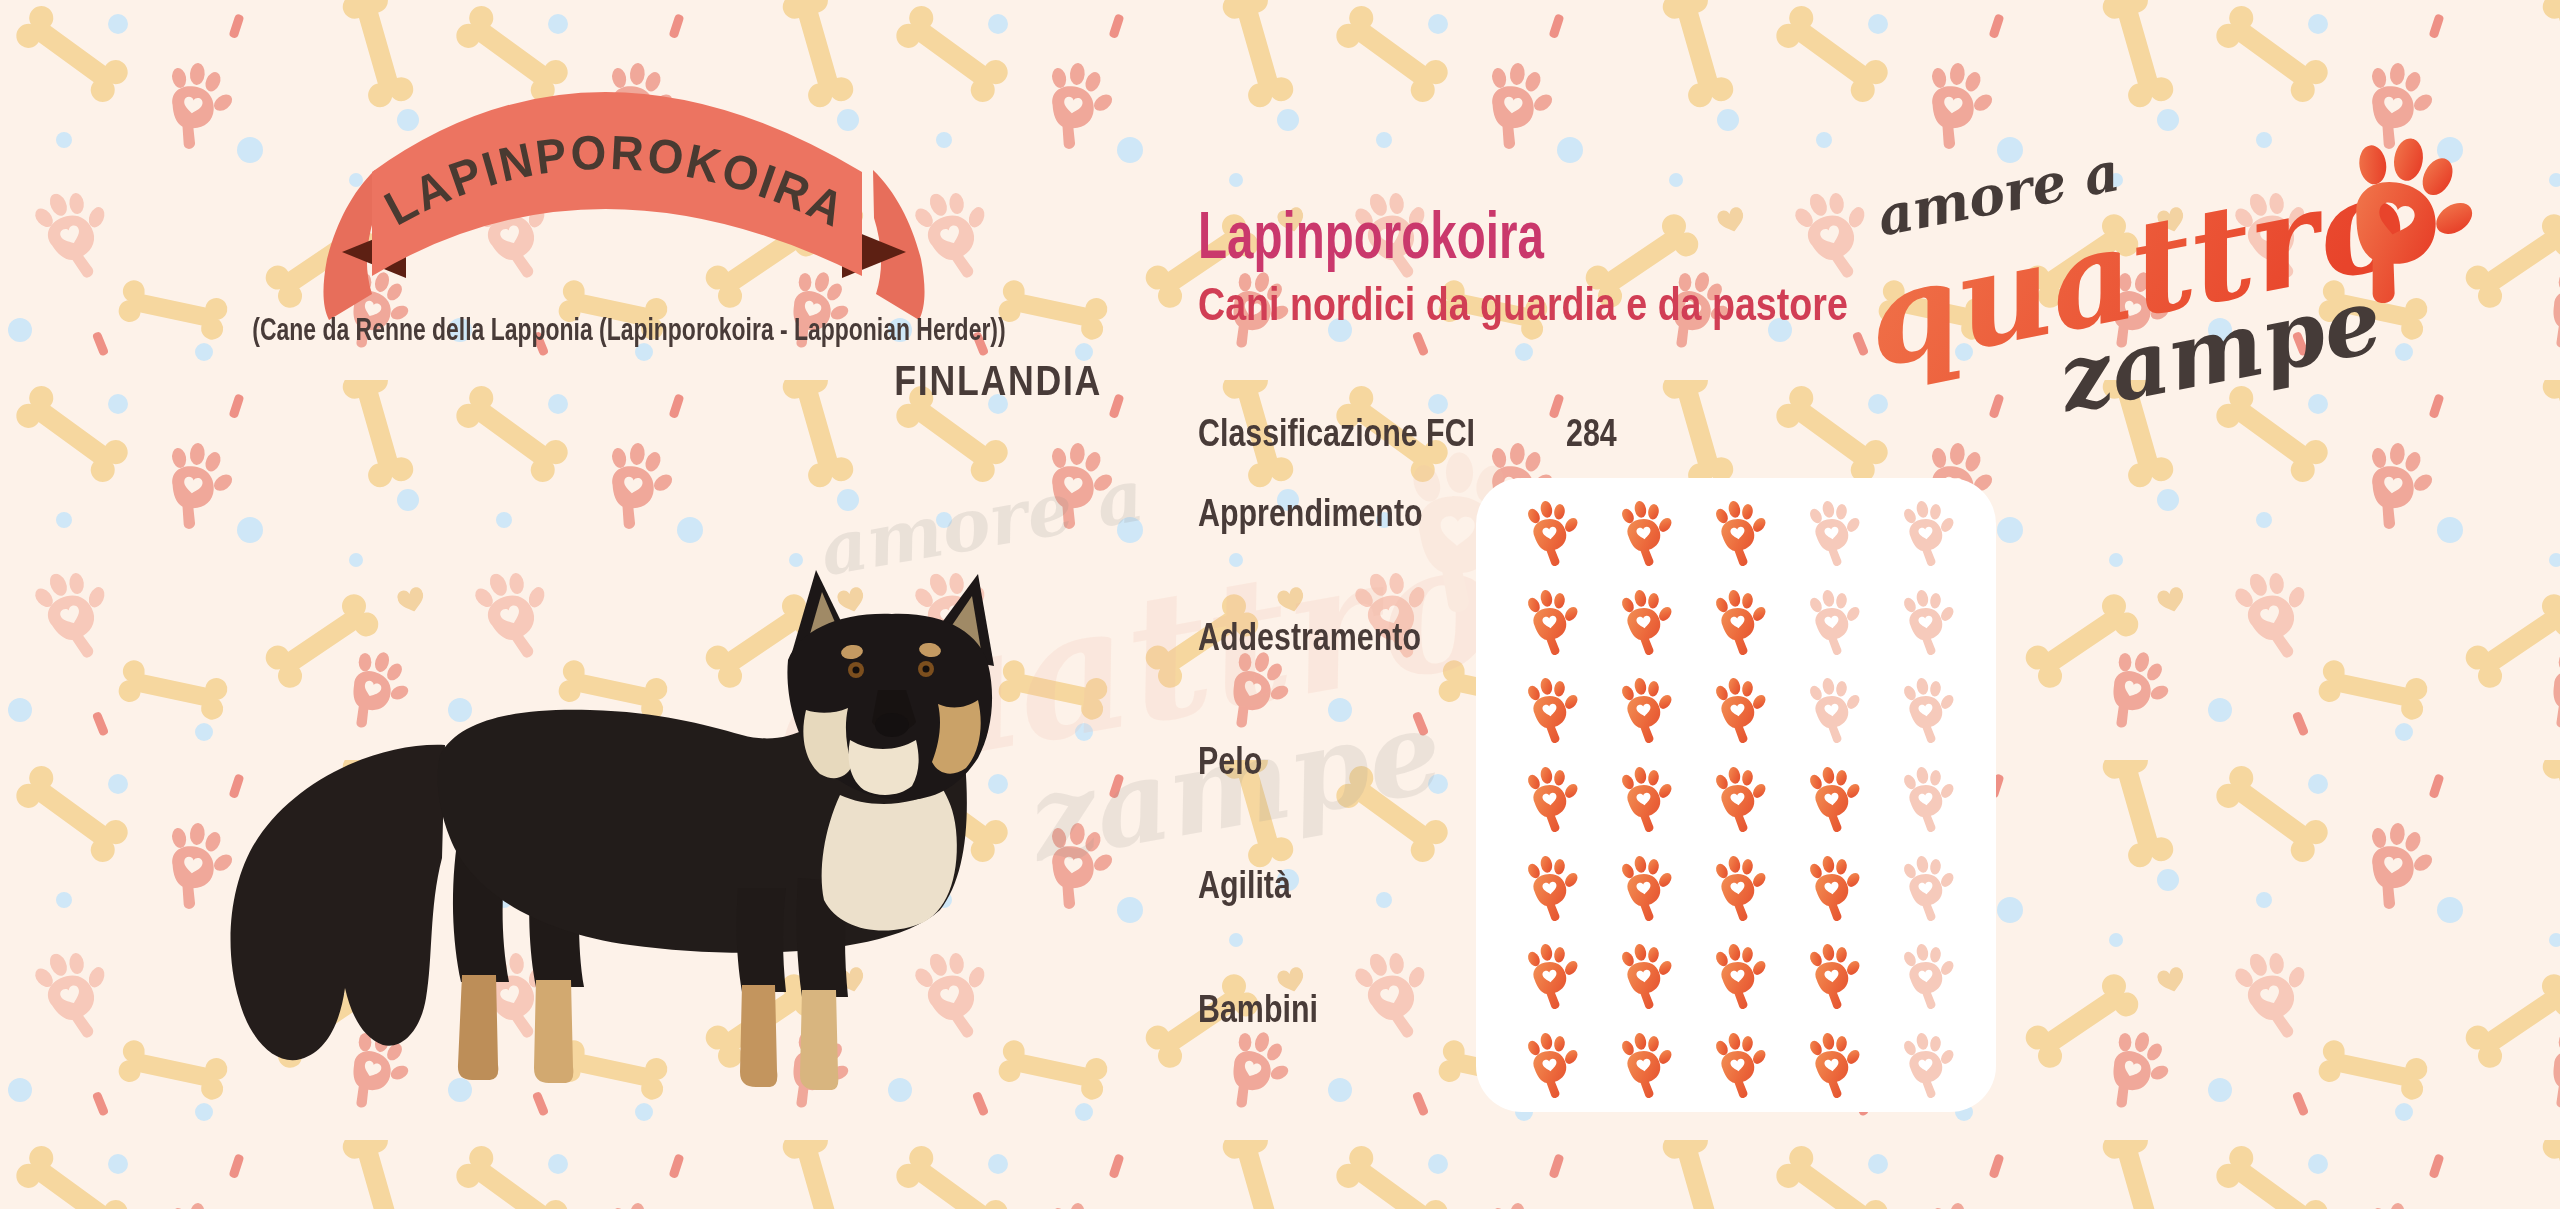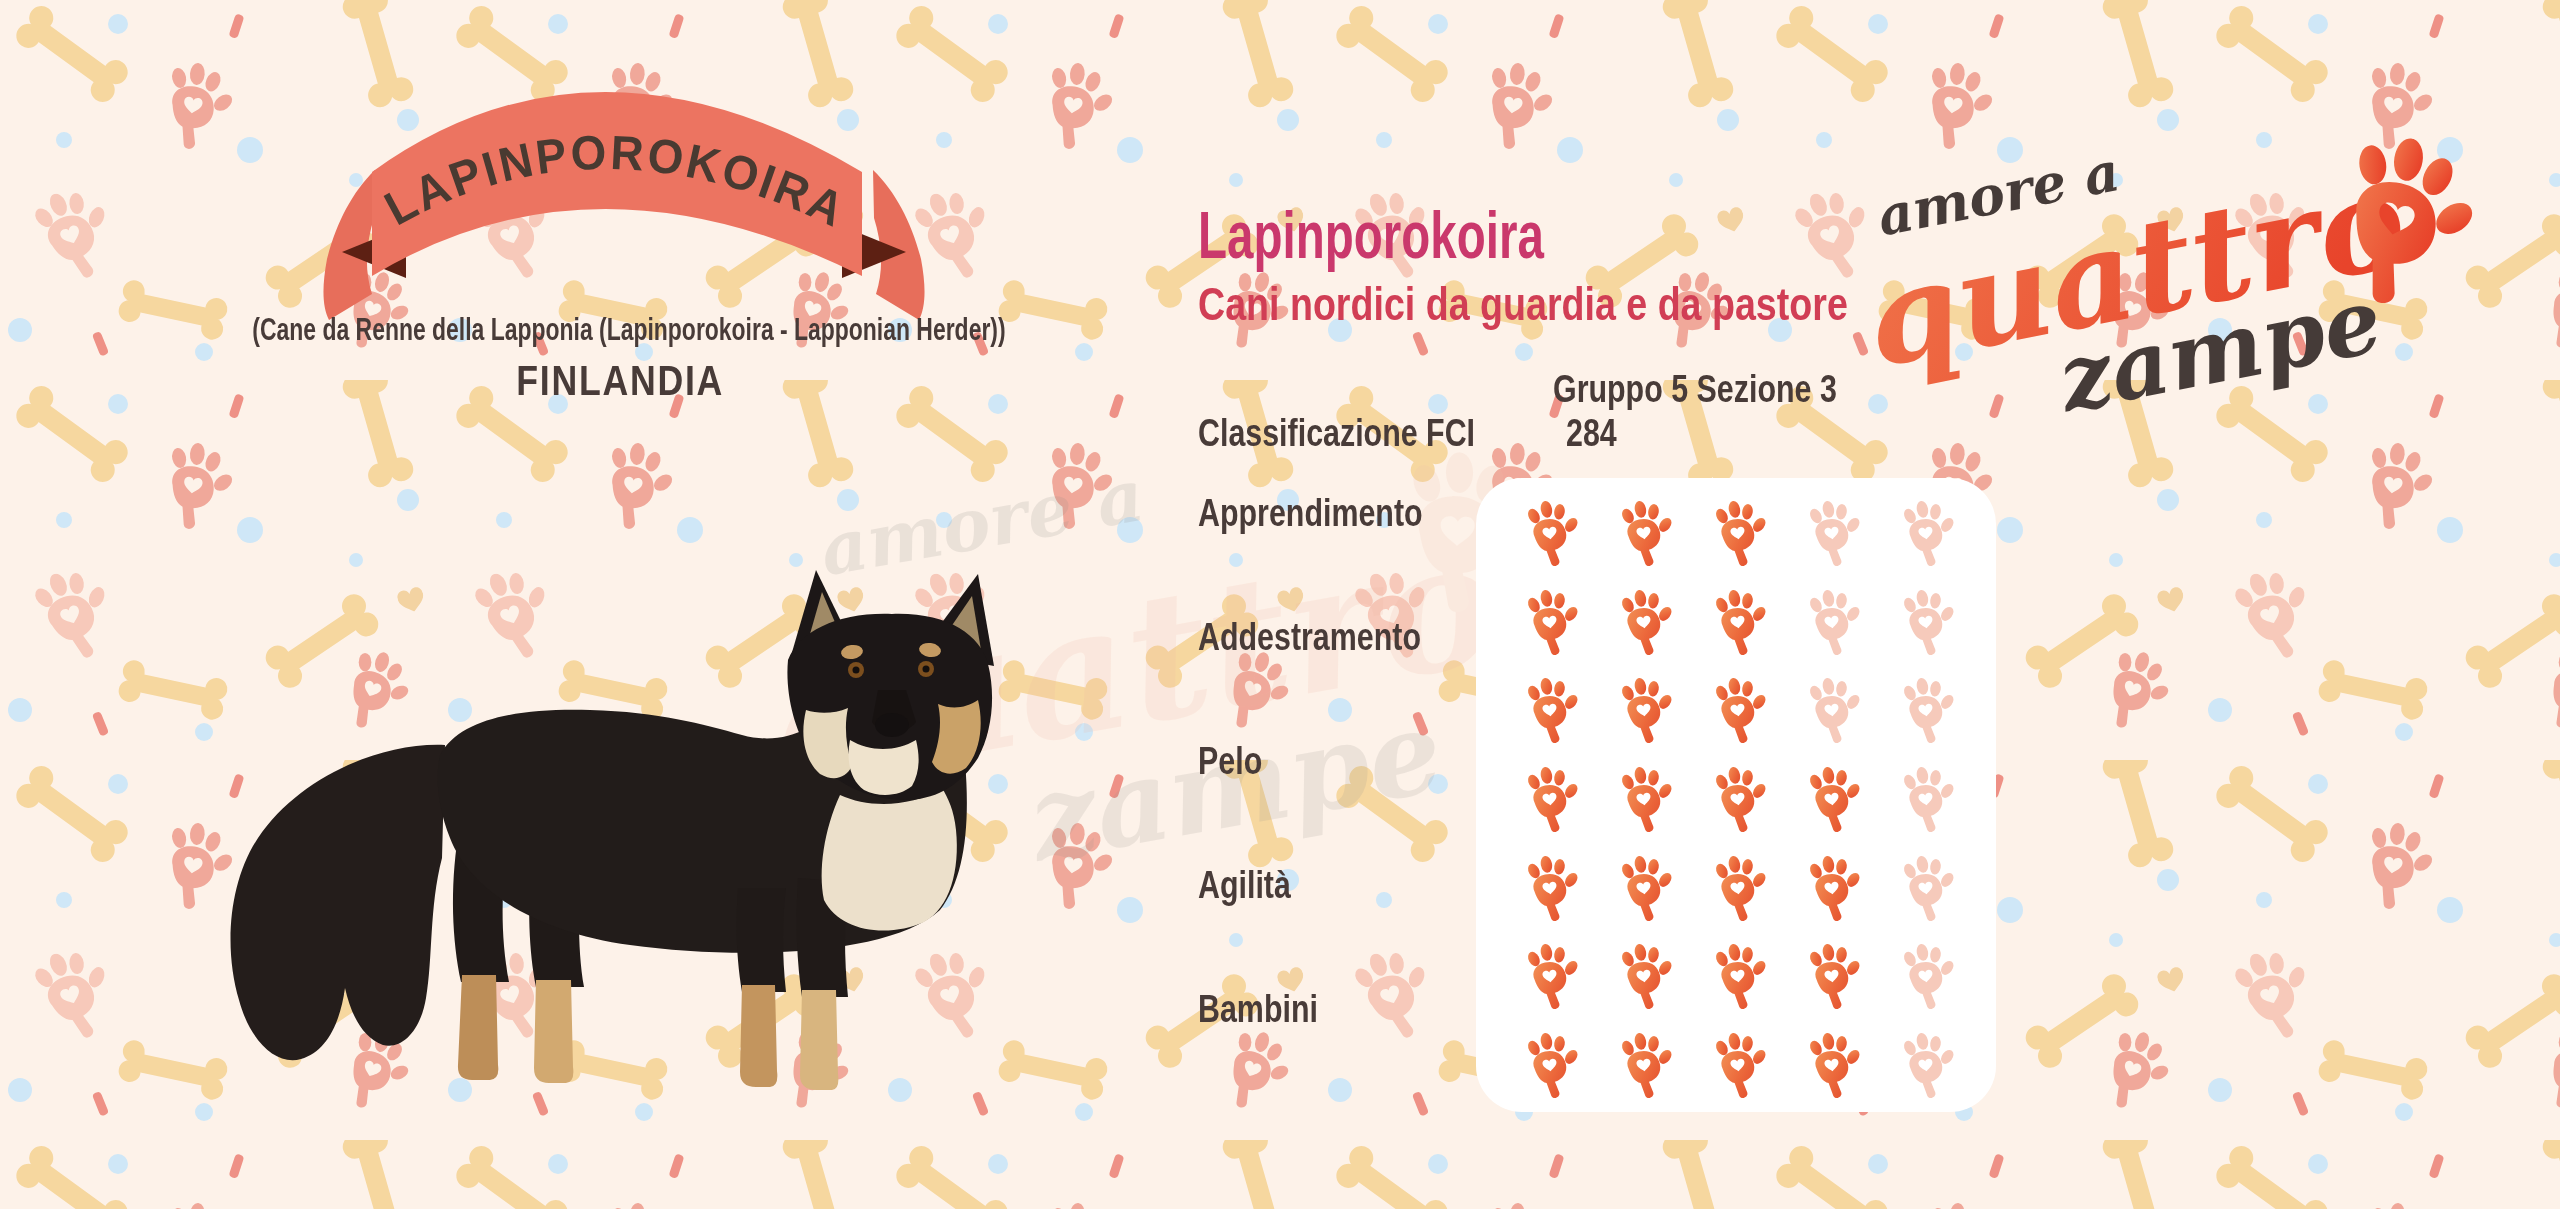--- a/index.html
+++ b/index.html
@@ -10,7 +10,7 @@
   .t{font-weight:bold;color:#483b38;}
   .cnd{display:inline-block;transform:scaleX(.8);transform-origin:0 50%;white-space:nowrap;}
   .cndc{display:inline-block;transform:scaleX(.74);transform-origin:50% 50%;white-space:nowrap;}
-  .center{text-align:center;}
+  .center{text-align:right;}
   .page-title{font-size:66px;font-weight:bold;color:#ca386c;line-height:1;}
   .page-sub{font-size:47px;font-weight:bold;color:#d13e55;line-height:1;}
   .fs38{font-size:38px;line-height:1;}

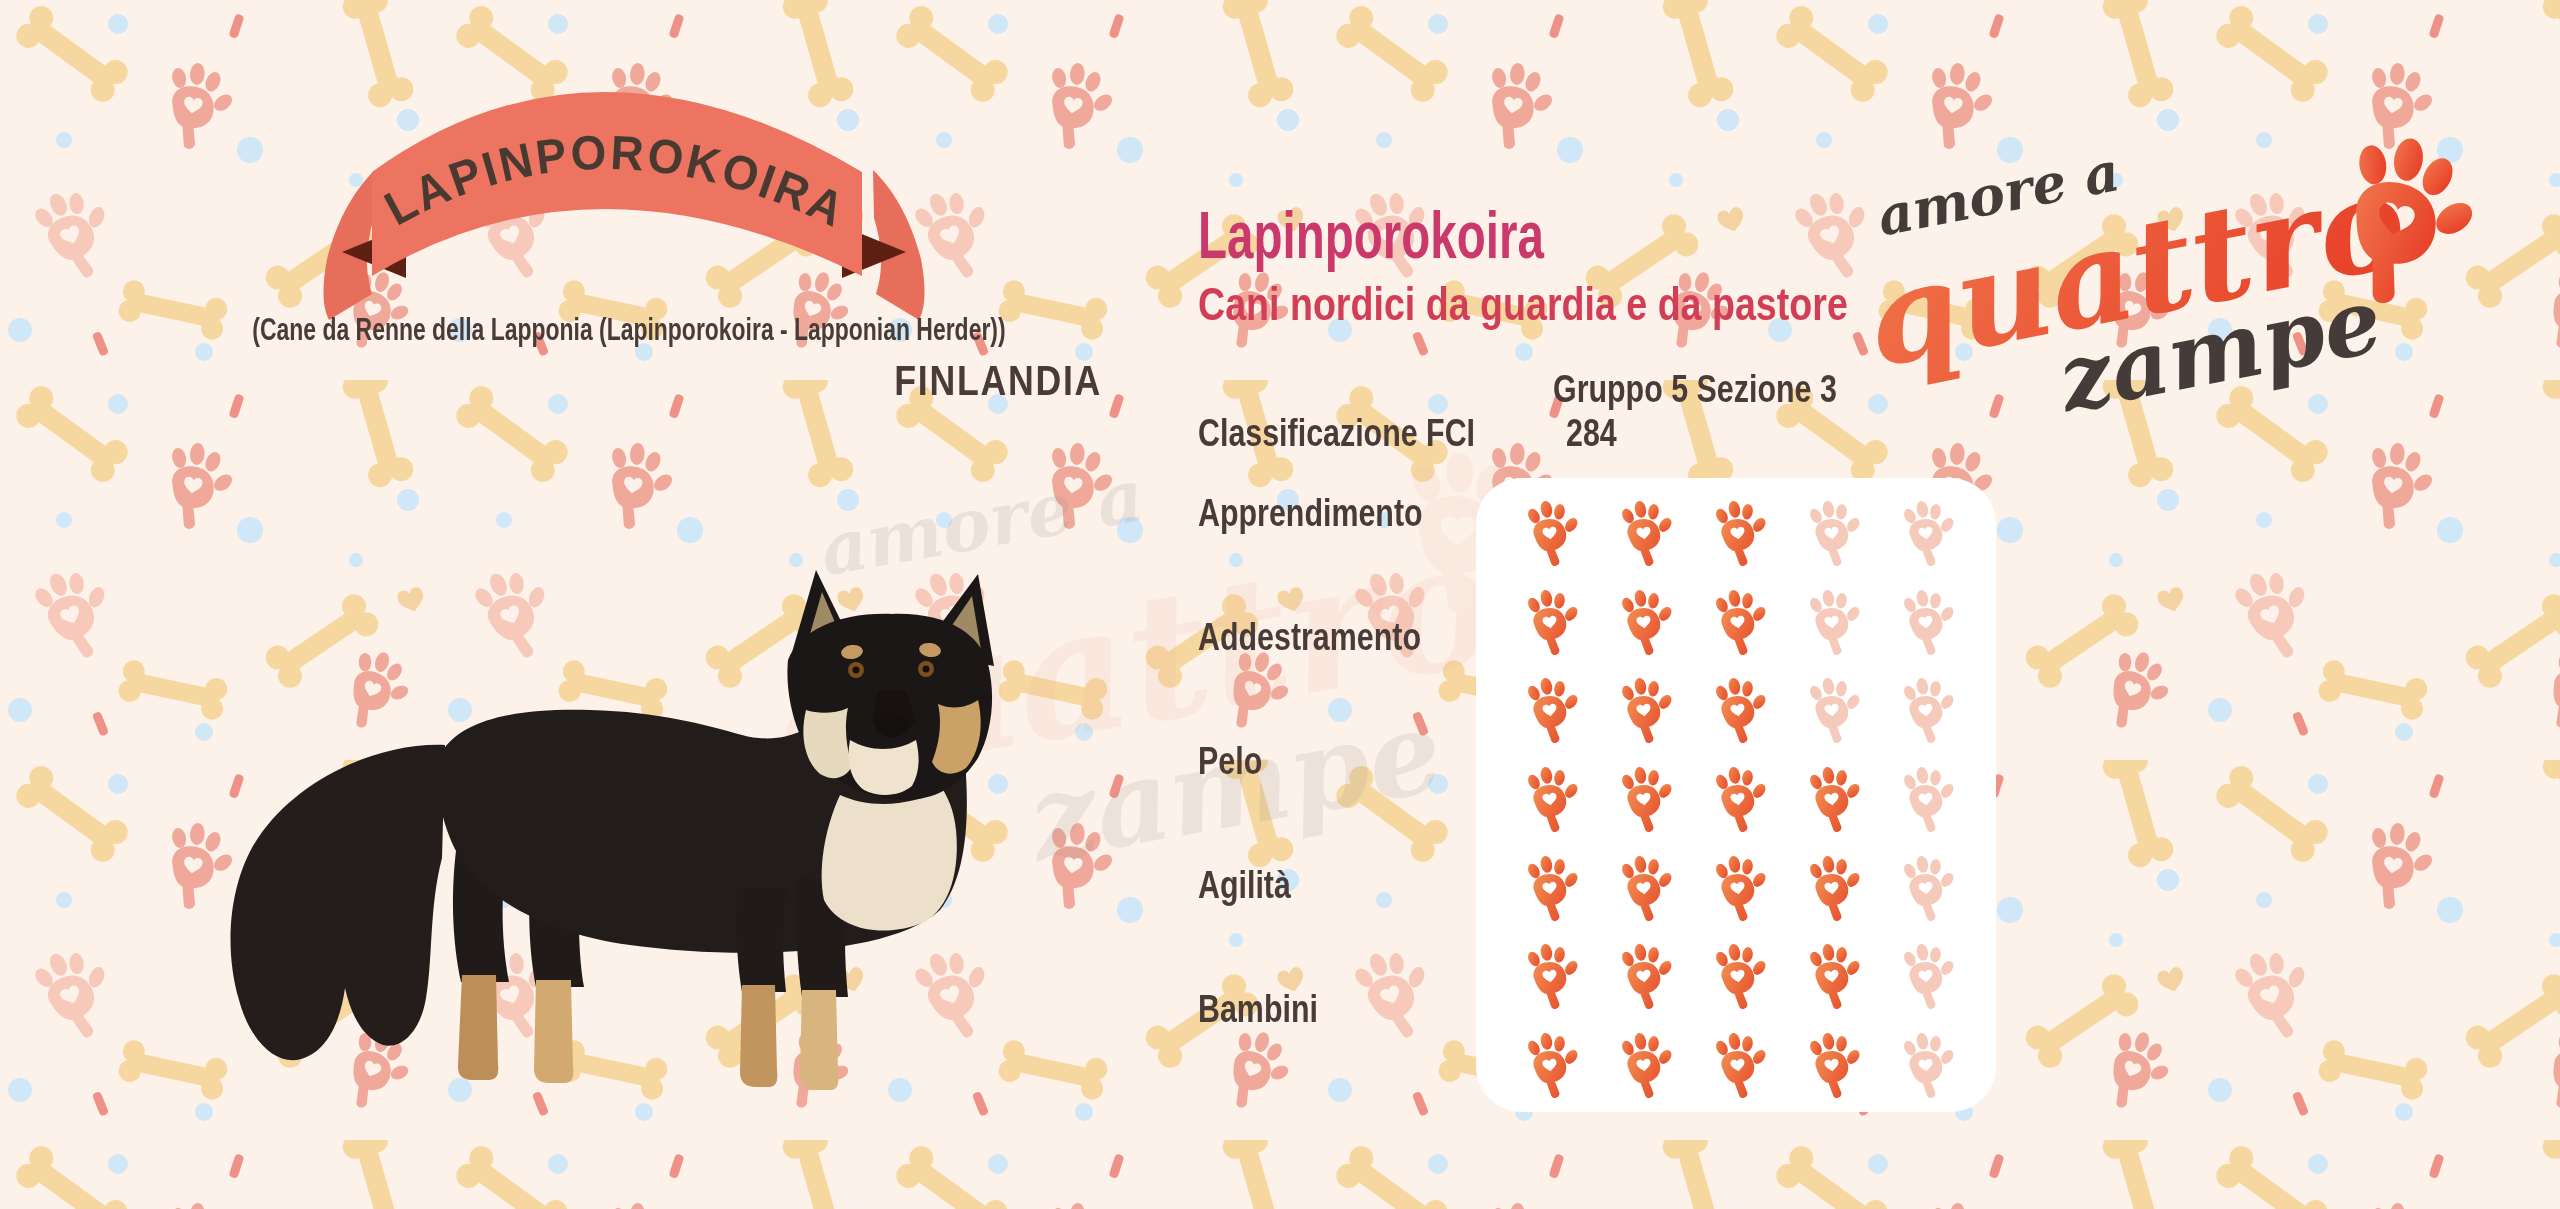--- a/index.html
+++ b/index.html
@@ -169,9 +169,6 @@
     <span class="page-sub tt" style="transform:scaleX(.8)">Cani nordici da guardia e da pastore</span>
   </div>
 
-  <div class="abs" style="left:1553px;top:370px">
-    <span class="t fs38 cnd">Gruppo 5 Sezione 3</span>
-  </div>
   <div class="abs" style="left:1198px;top:414px">
     <span class="t fs38 cnd">Classificazione FCI</span>
   </div>

